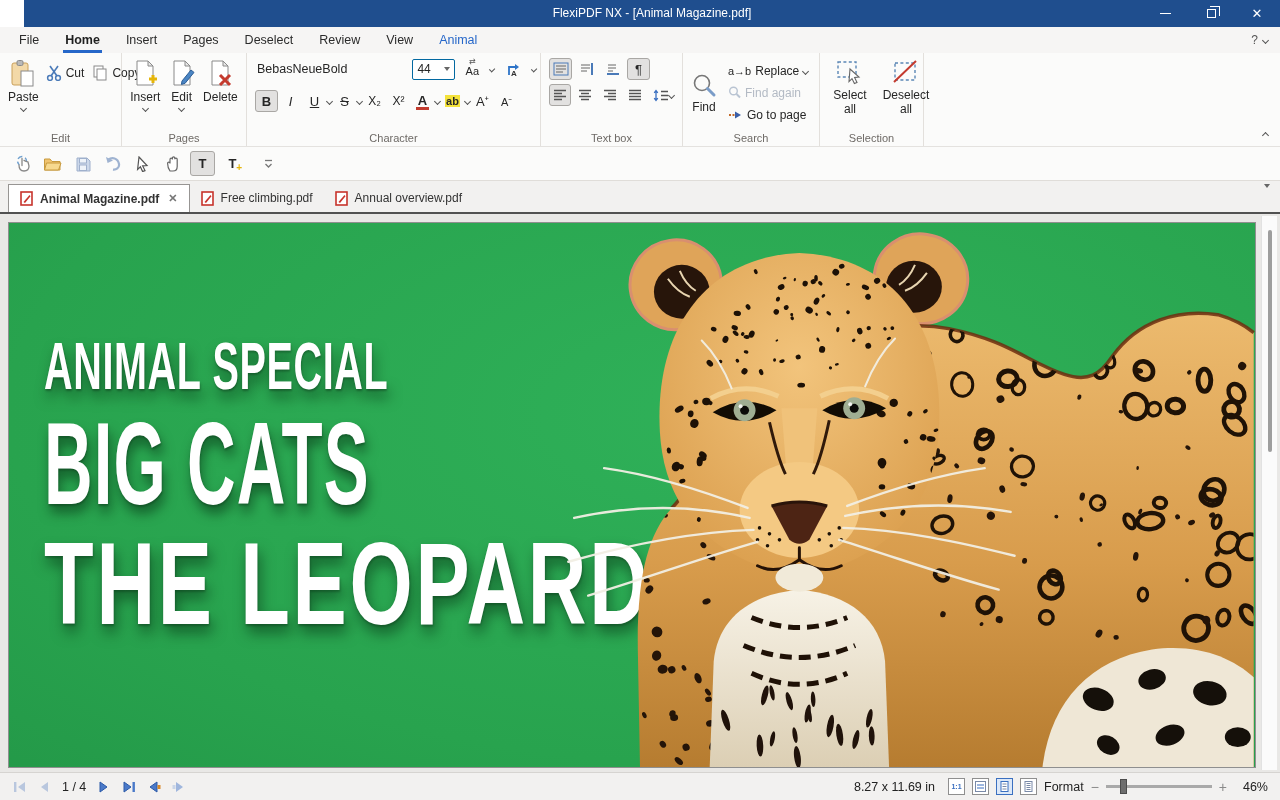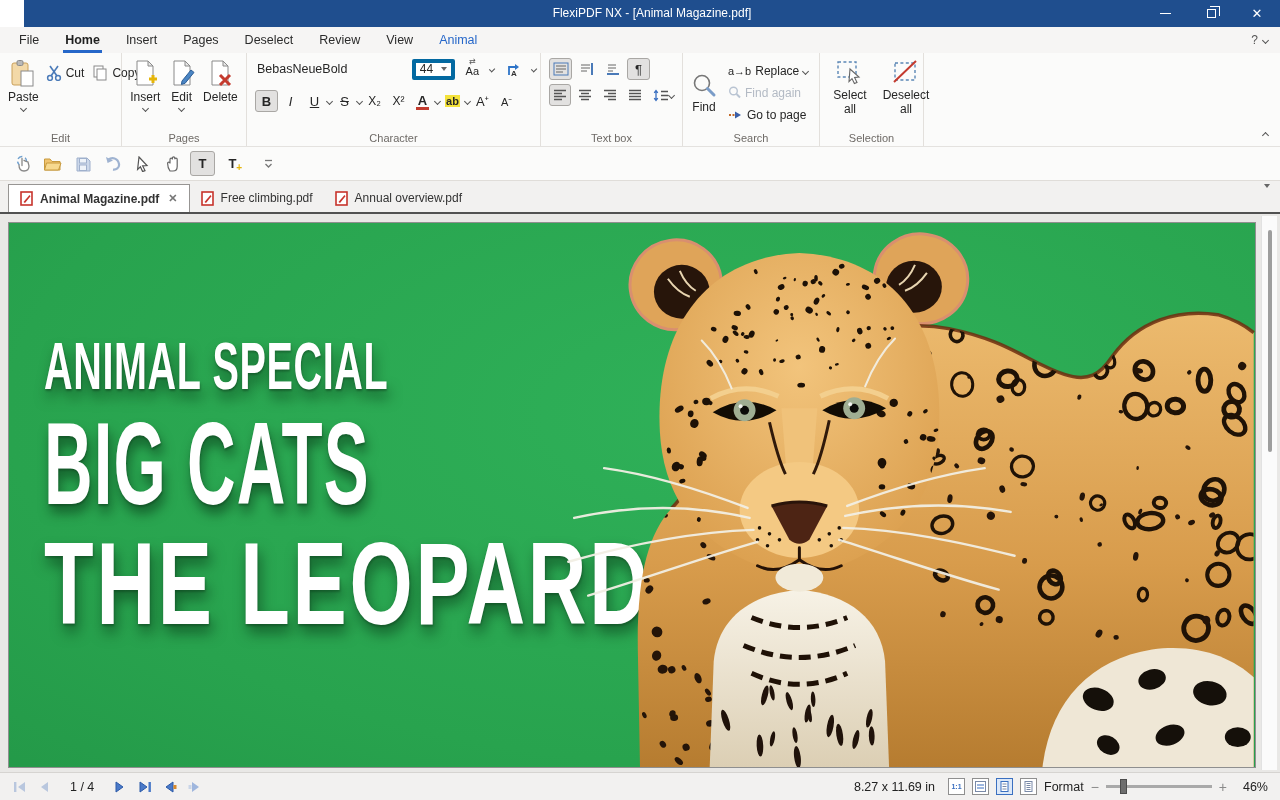--- a/index.html
+++ b/index.html
@@ -36,7 +36,7 @@
   .smallrow { display:flex; align-items:center; gap:4px; font-size:12px; height:22px; padding:0 3px; }
   .sqbtn { width:23px; height:22px; display:flex; align-items:center; justify-content:center; border:1px solid transparent; border-radius:3px; font-size:13px; }
   .sqbtn.on { background:#e2e1e0; border-color:#a9a7a4; }
-  .combo { width:47px; height:21px; border:4px solid #0369a1; background:#fff; display:flex; align-items:center; padding:0 4px; gap:2px; border-radius:2px;margin-left:24px; }
+  .combo { width:47px; height:21px; border:1px solid #0369a1; background:#fff; display:flex; align-items:center; padding:0 4px; gap:2px; border-radius:2px;margin-left:24px; }
   .combo .val { flex:1; font-size:12px; }
   .tri-dn { width:0; height:0; border-left:3.5px solid transparent; border-right:3.5px solid transparent; border-top:4px solid #666; }
   .redbar { display:block; width:13px; height:3px; background:#c23b2e; margin-top:-1px; }

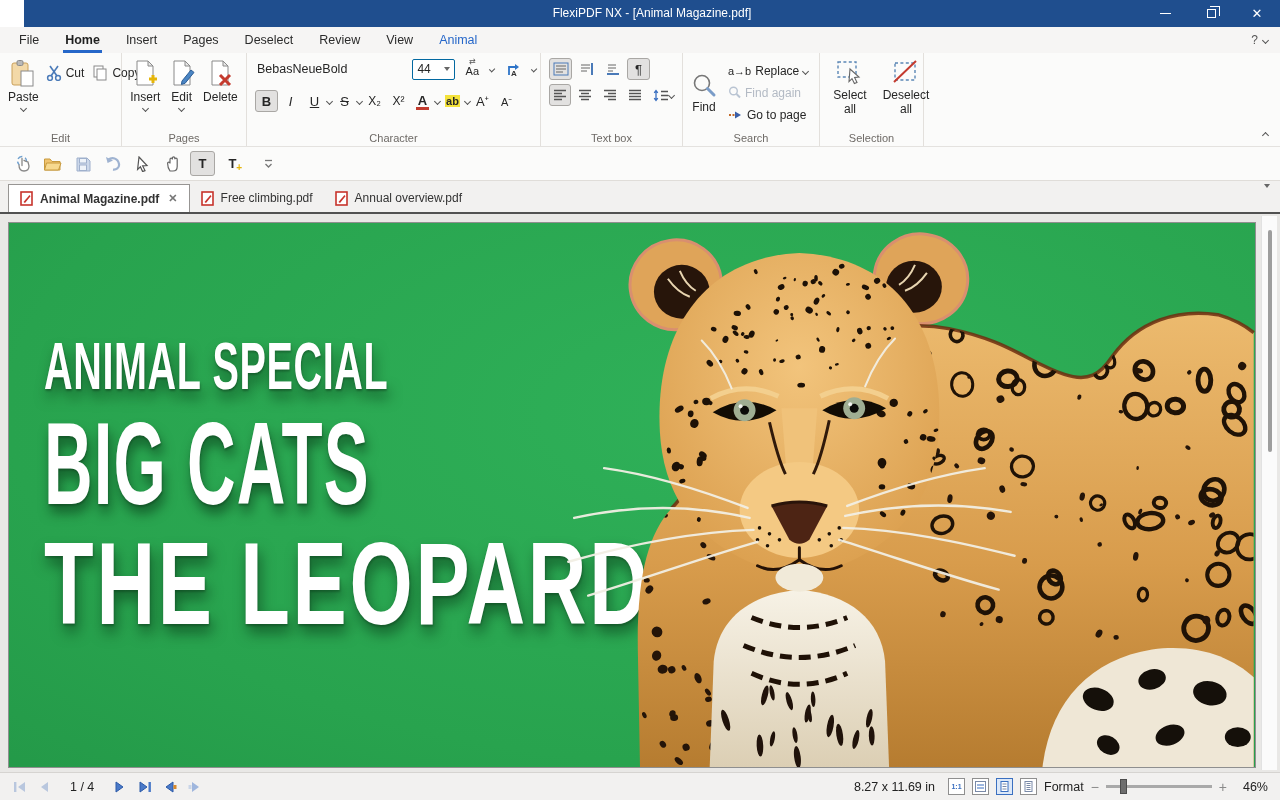--- a/index.html
+++ b/index.html
@@ -73,7 +73,7 @@
   .statusbar { height:28px; background:#f2f1f0; border-top:1px solid #d6d4d1; display:flex; align-items:center; padding:0 12px 0 10px; gap:7px; flex:none; }
   .spacer { flex:1; }
   .navbtn { display:flex; align-items:center; justify-content:center; width:18px; height:18px; }
-  .pagenum { font-size:12.5px; color:#222; margin:0 10px; }
+  .pagenum { font-size:12.5px; color:#222; margin:0 2px; }
   .zmbtn { width:17px; height:17px; border:1px solid #8f8f8f; background:#fff; display:flex; align-items:center; justify-content:center; }
   .zmbtn.on { border:1.5px solid #3a6fc0; background:#dce8f8; }
   .sl-minus,.sl-plus { color:#8a8a8a; font-size:14px; }

